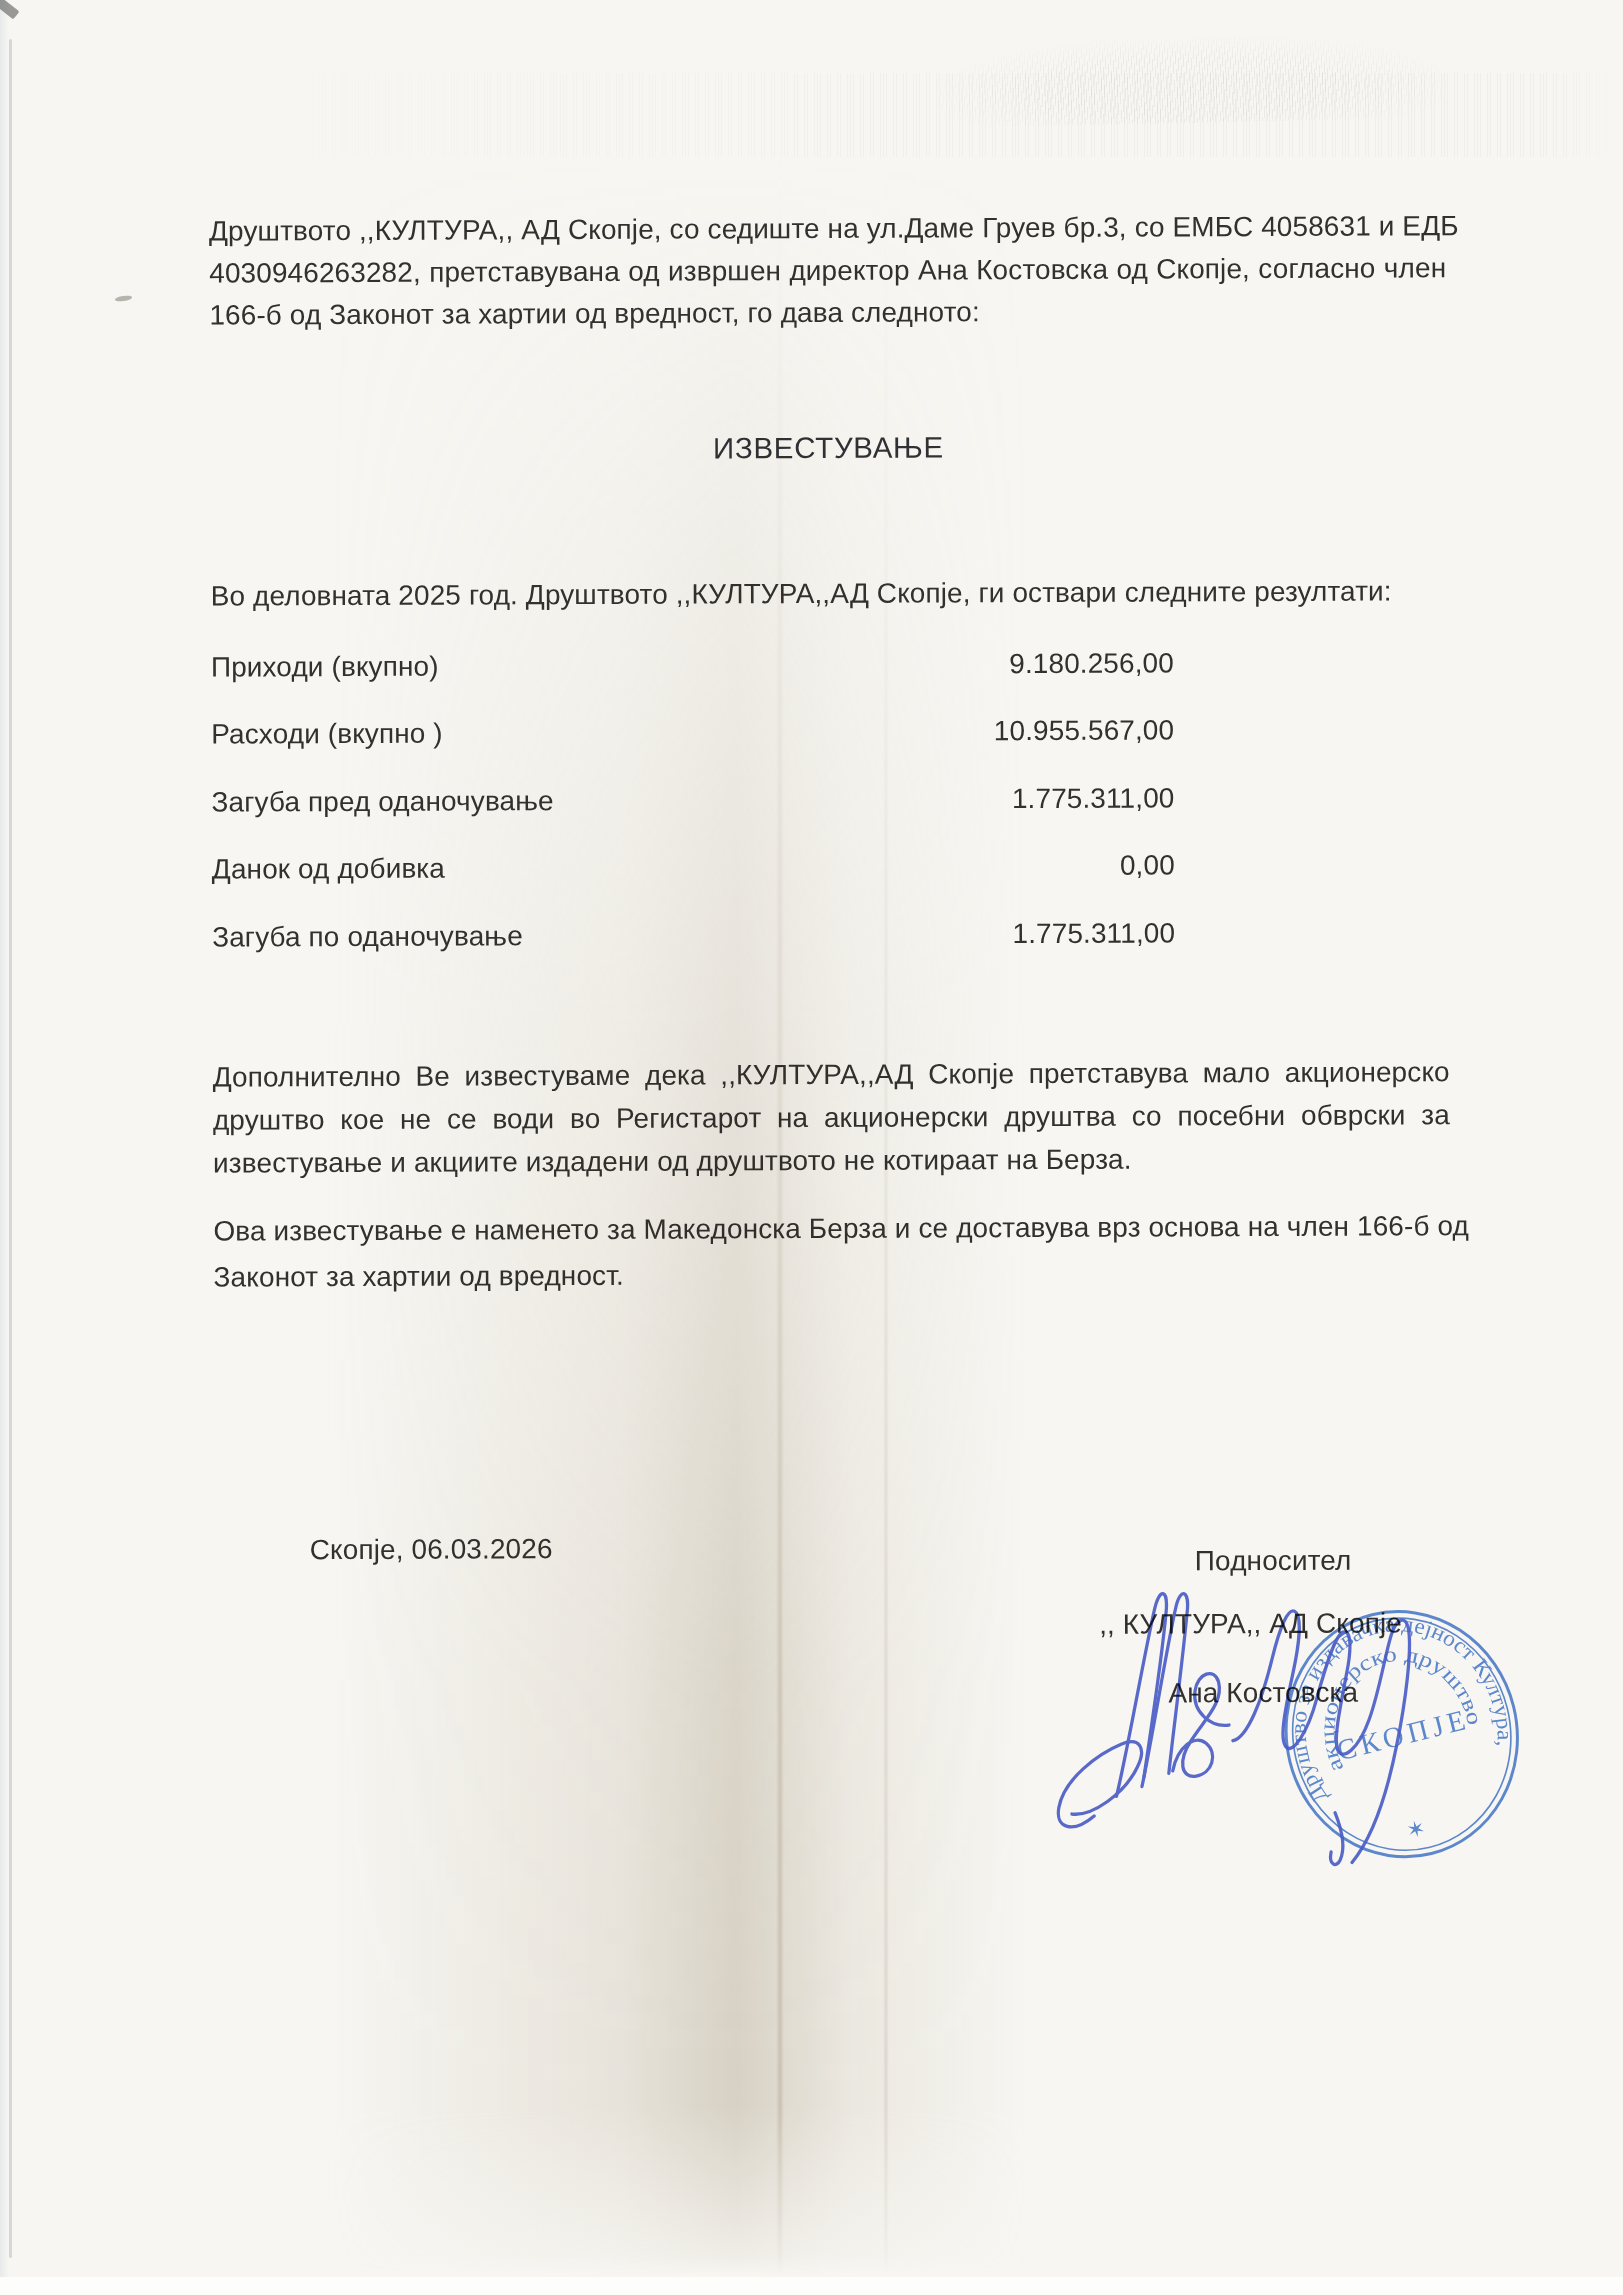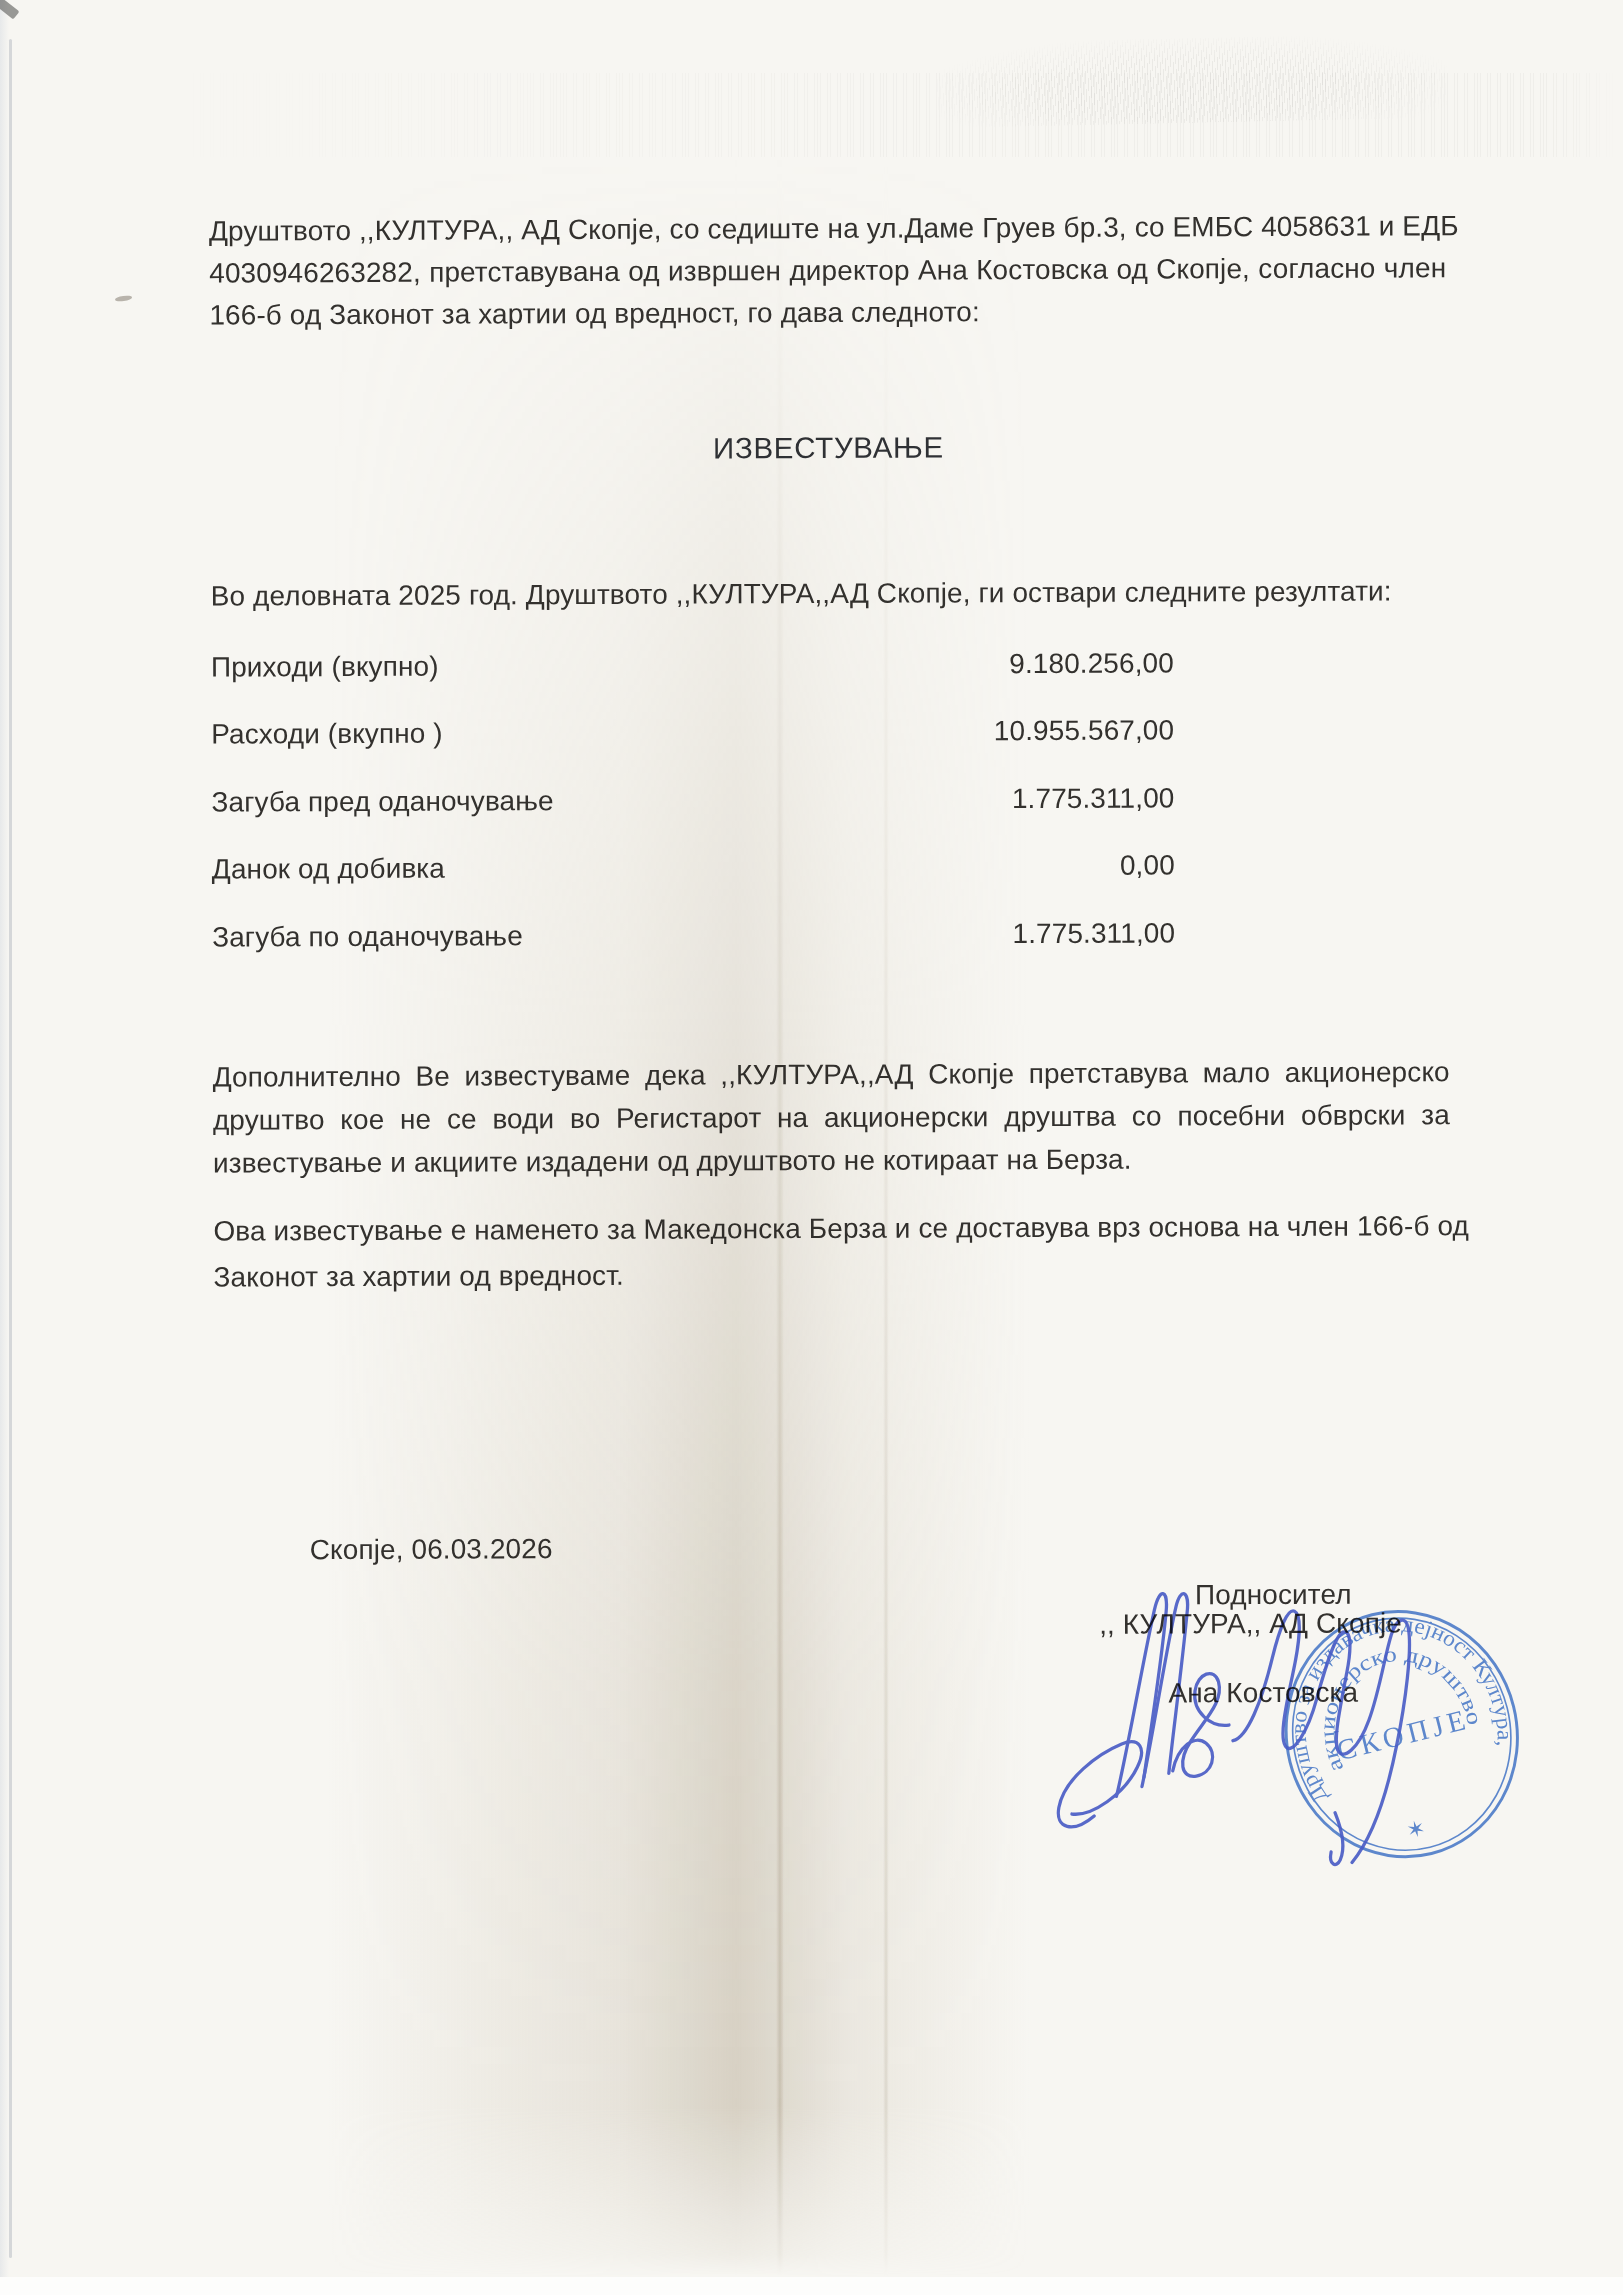--- a/index.html
+++ b/index.html
@@ -91,7 +91,7 @@
   #p-additional{top:1053px;line-height:43px;}
   #p-closing{top:1206px;line-height:46px;}
   #place-date{position:absolute;left:308px;top:1527px;white-space:nowrap;}
-  #submitter-title{position:absolute;left:1193px;top:1576px;white-space:nowrap;}
+  #submitter-title{position:absolute;left:1193px;top:1542px;white-space:nowrap;}
   #submitter-company{position:absolute;left:1097px;top:1605px;white-space:nowrap;}
   #submitter-name{position:absolute;left:1166px;top:1674px;white-space:nowrap;}
   

